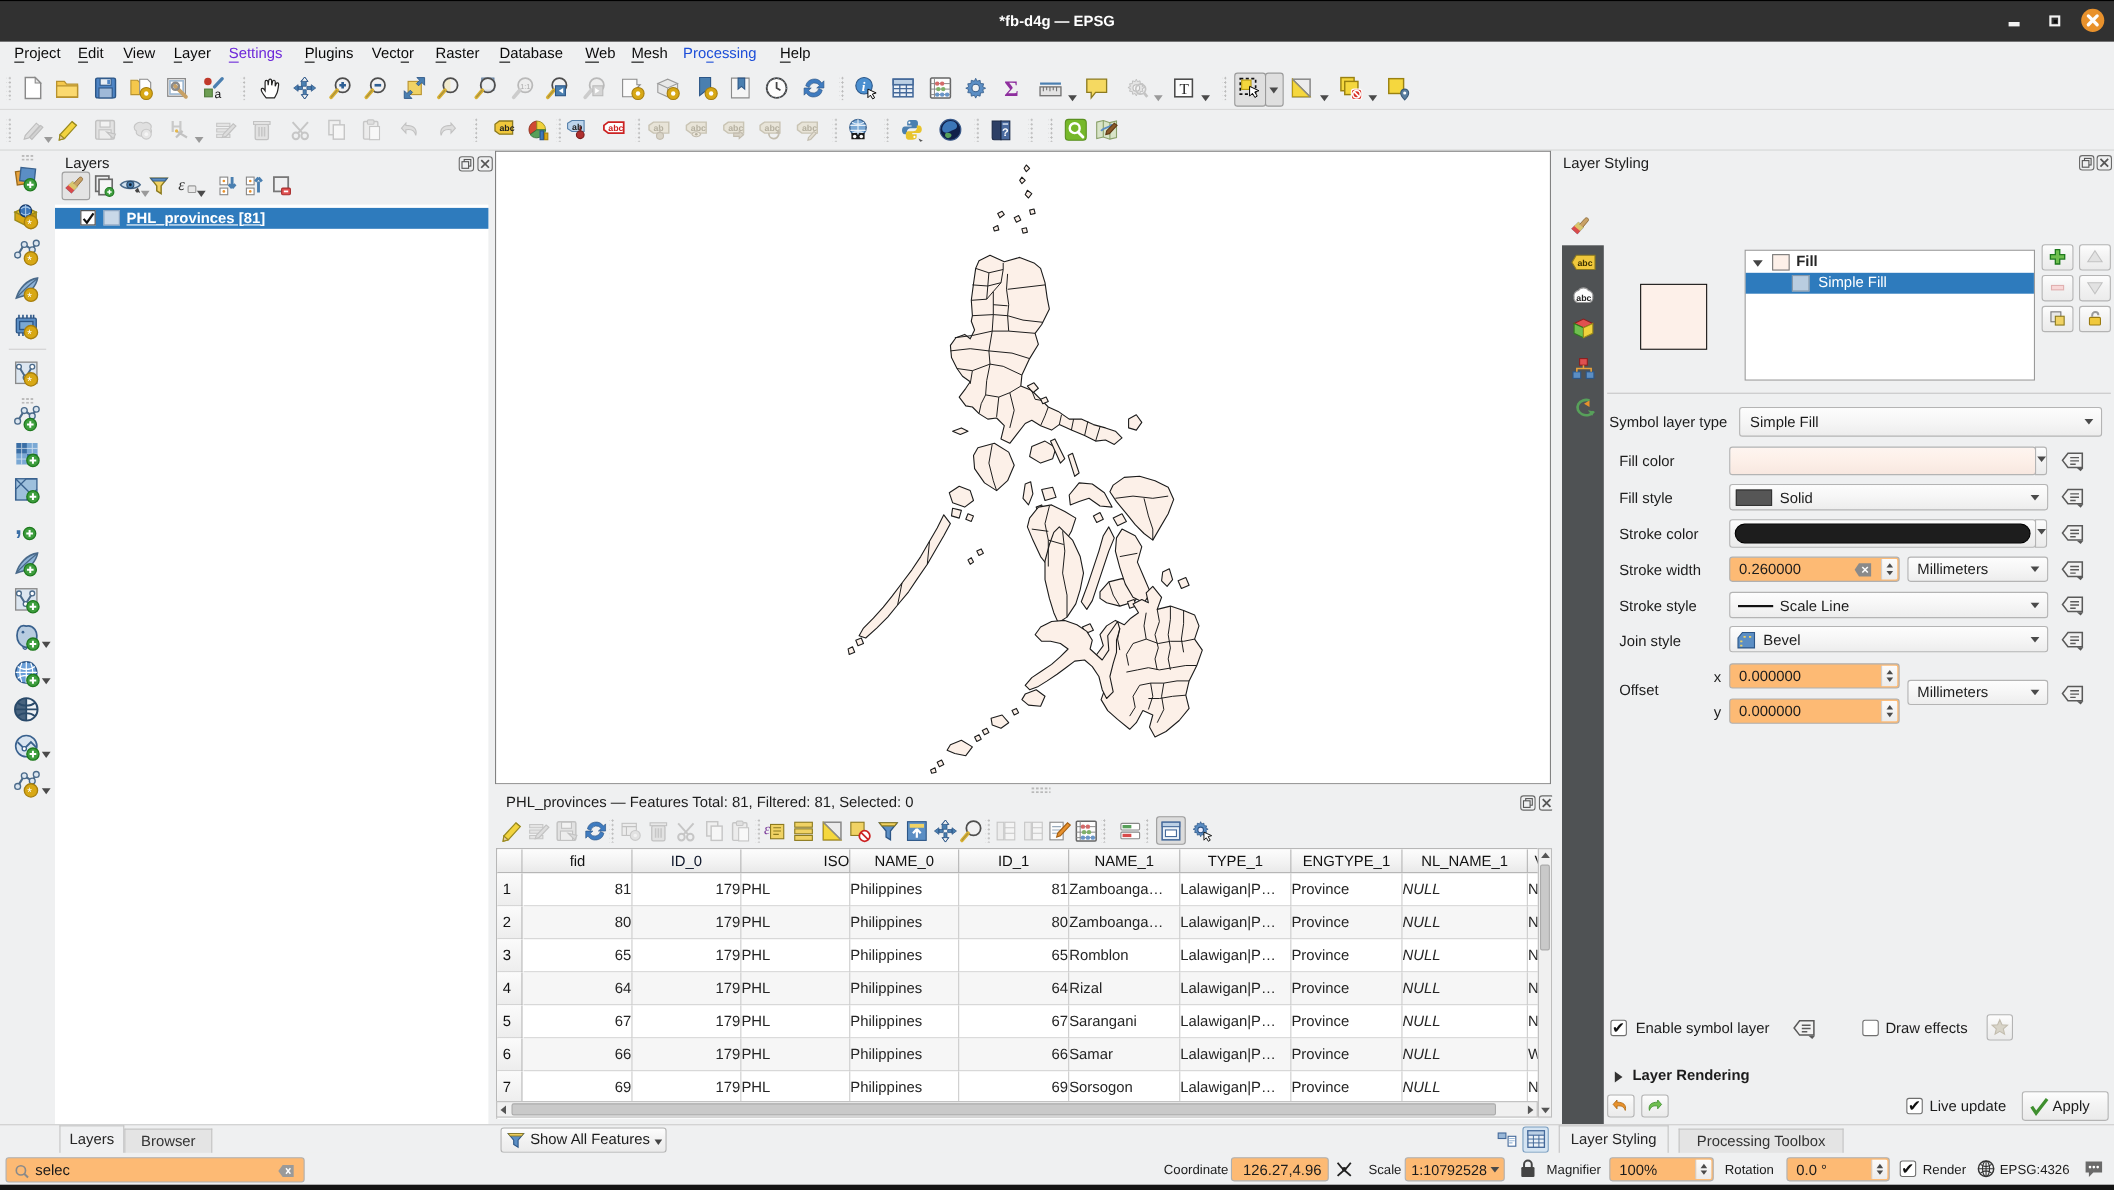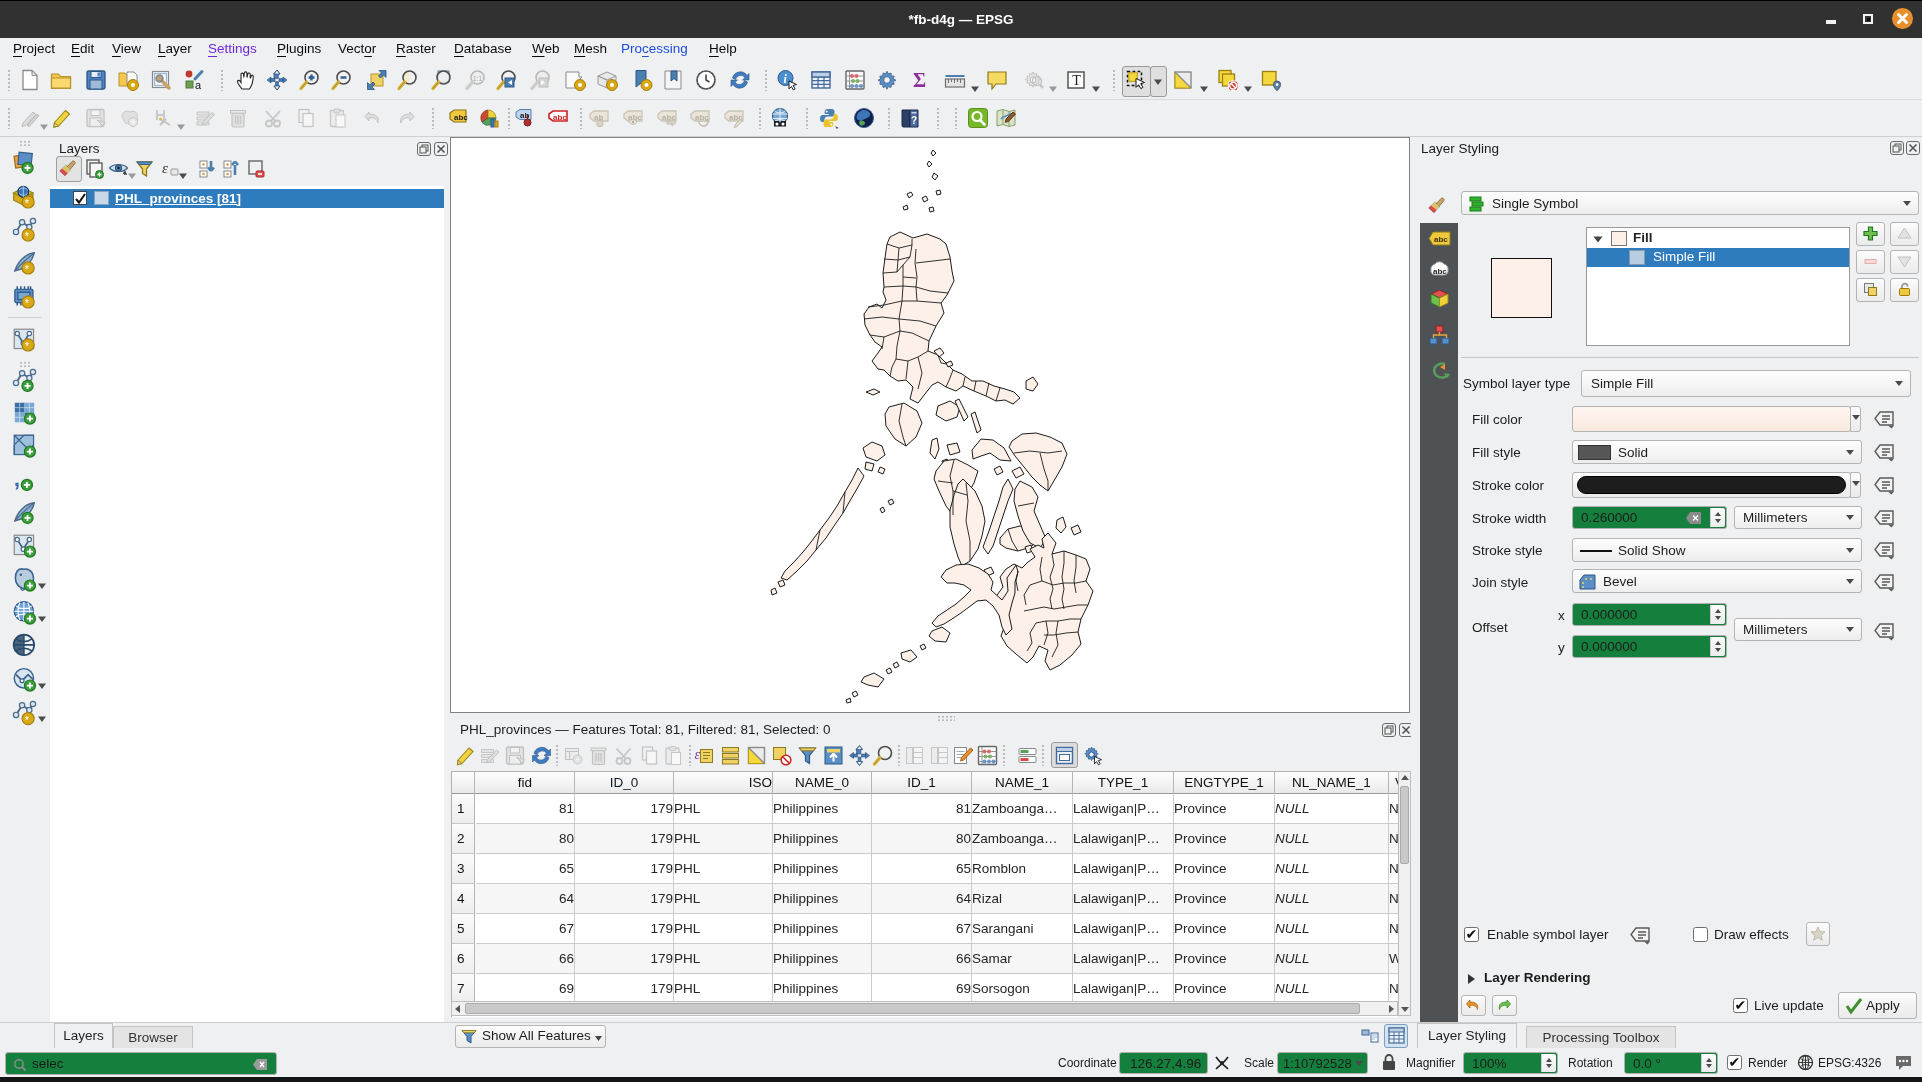--- a/index.html
+++ b/index.html
@@ -1008,15 +1008,6 @@
       <path d="M5 11.5 L9 7.5 14 12.5 10.5 16 z" fill="#f0d264" opacity=".85"></path>
       <path d="M10 10 L15 4.5 c1.5-1.5 4 .5 2.8 2.3 L13 12.5" fill="#c8a165" stroke="#8a6a3a" stroke-width=".8"></path>
     </svg>
-    <div class="combo" style="left:50px;top:54px;width:458px;height:24px">
-      <span class="arr"></span>
-      <svg class="ic" style="left:7px;top:4px" width="16" height="16">
-        <rect x="1" y="1" width="11" height="4" fill="#2db52d" stroke="#1a7a1a"></rect>
-        <rect x="3" y="6" width="11" height="4" fill="#2db52d" stroke="#1a7a1a"></rect>
-        <rect x="1" y="11" width="11" height="4" fill="#2db52d" stroke="#1a7a1a"></rect>
-      </svg>
-      <span style="position:absolute;left:30px;top:3.5px">Single Symbol</span>
-    </div>
     <div class="abs" style="left:9px;top:86px;width:38px;height:799px;background:#4f5254">
       <svg class="ic" style="left:8px;top:7px" width="23" height="17">
         <path d="M1 8.5 L5 2 h17 v13 H5 z" fill="#f0c83c" stroke="#8c7a1f"></path>

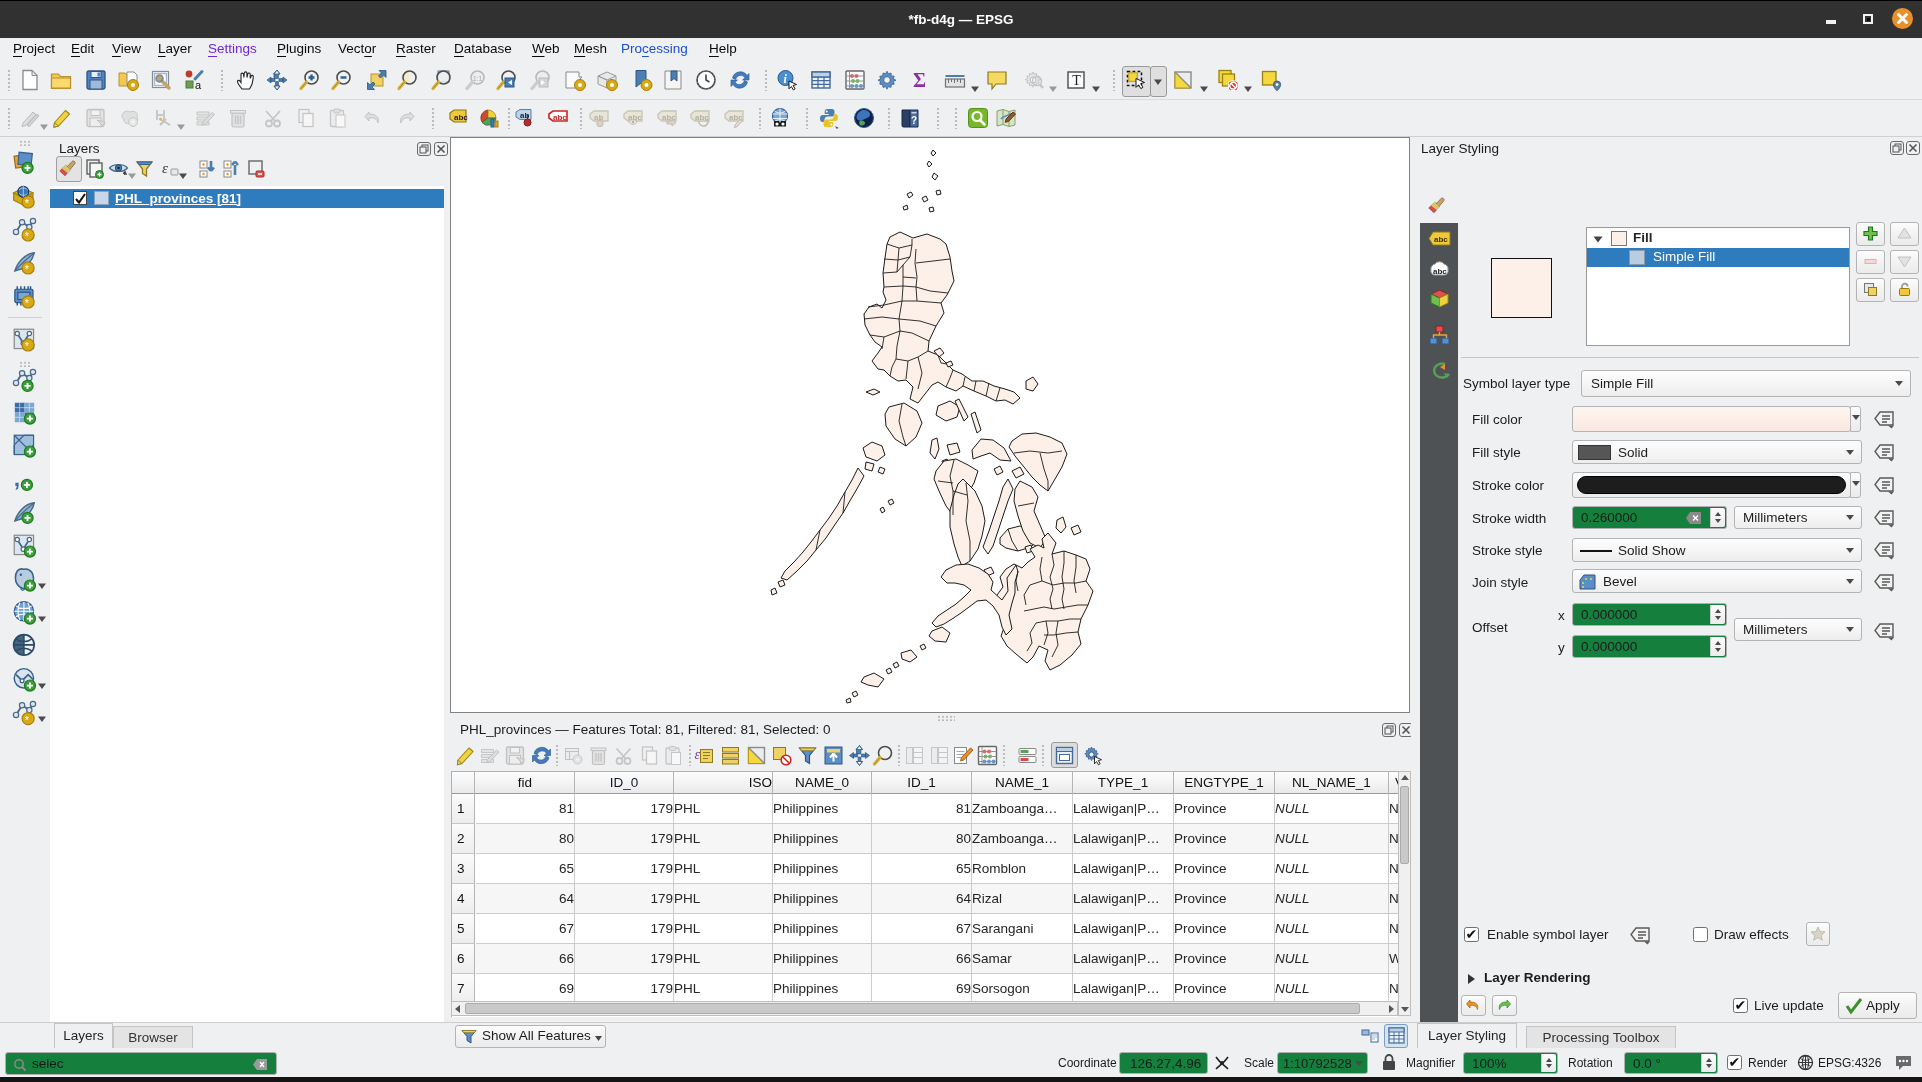--- a/index.html
+++ b/index.html
@@ -11,7 +11,7 @@
 .btn{position:absolute;background:linear-gradient(#fdfdfd,#f3f3f3 45%,#ebebeb);border:1px solid #b4b4b4;border-radius:3px}
 .combo{position:absolute;background:linear-gradient(#fdfdfd,#f5f5f5 55%,#ededed);border:1px solid #b4b4b4;border-radius:3px;font-size:13.5px;color:#1c1c1c}
 .combo .arr,.arr2{position:absolute;right:7px;top:50%;margin-top:-2.5px;width:0;height:0;border-left:4.5px solid transparent;border-right:4.5px solid transparent;border-top:5.5px solid #4a4a4a}
-.edit{position:absolute;background:#15803d;border:1px solid #b0b0b0;border-radius:3px;font-size:13.5px;color:#1c1c1c}
+.edit{position:absolute;background:#fdba74;border:1px solid #b0b0b0;border-radius:3px;font-size:13.5px;color:#1c1c1c}
 .spinner{position:absolute;right:1px;top:1px;bottom:1px;width:15px;border-left:1px solid #cfcfcf;background:linear-gradient(#fbfbfb,#ececec);border-radius:0 2px 2px 0}
 .spinner:before{content:"";position:absolute;left:3.5px;top:4px;border-left:3.5px solid transparent;border-right:3.5px solid transparent;border-bottom:4.5px solid #4a4a4a}
 .spinner:after{content:"";position:absolute;left:3.5px;bottom:4px;border-left:3.5px solid transparent;border-right:3.5px solid transparent;border-top:4.5px solid #4a4a4a}

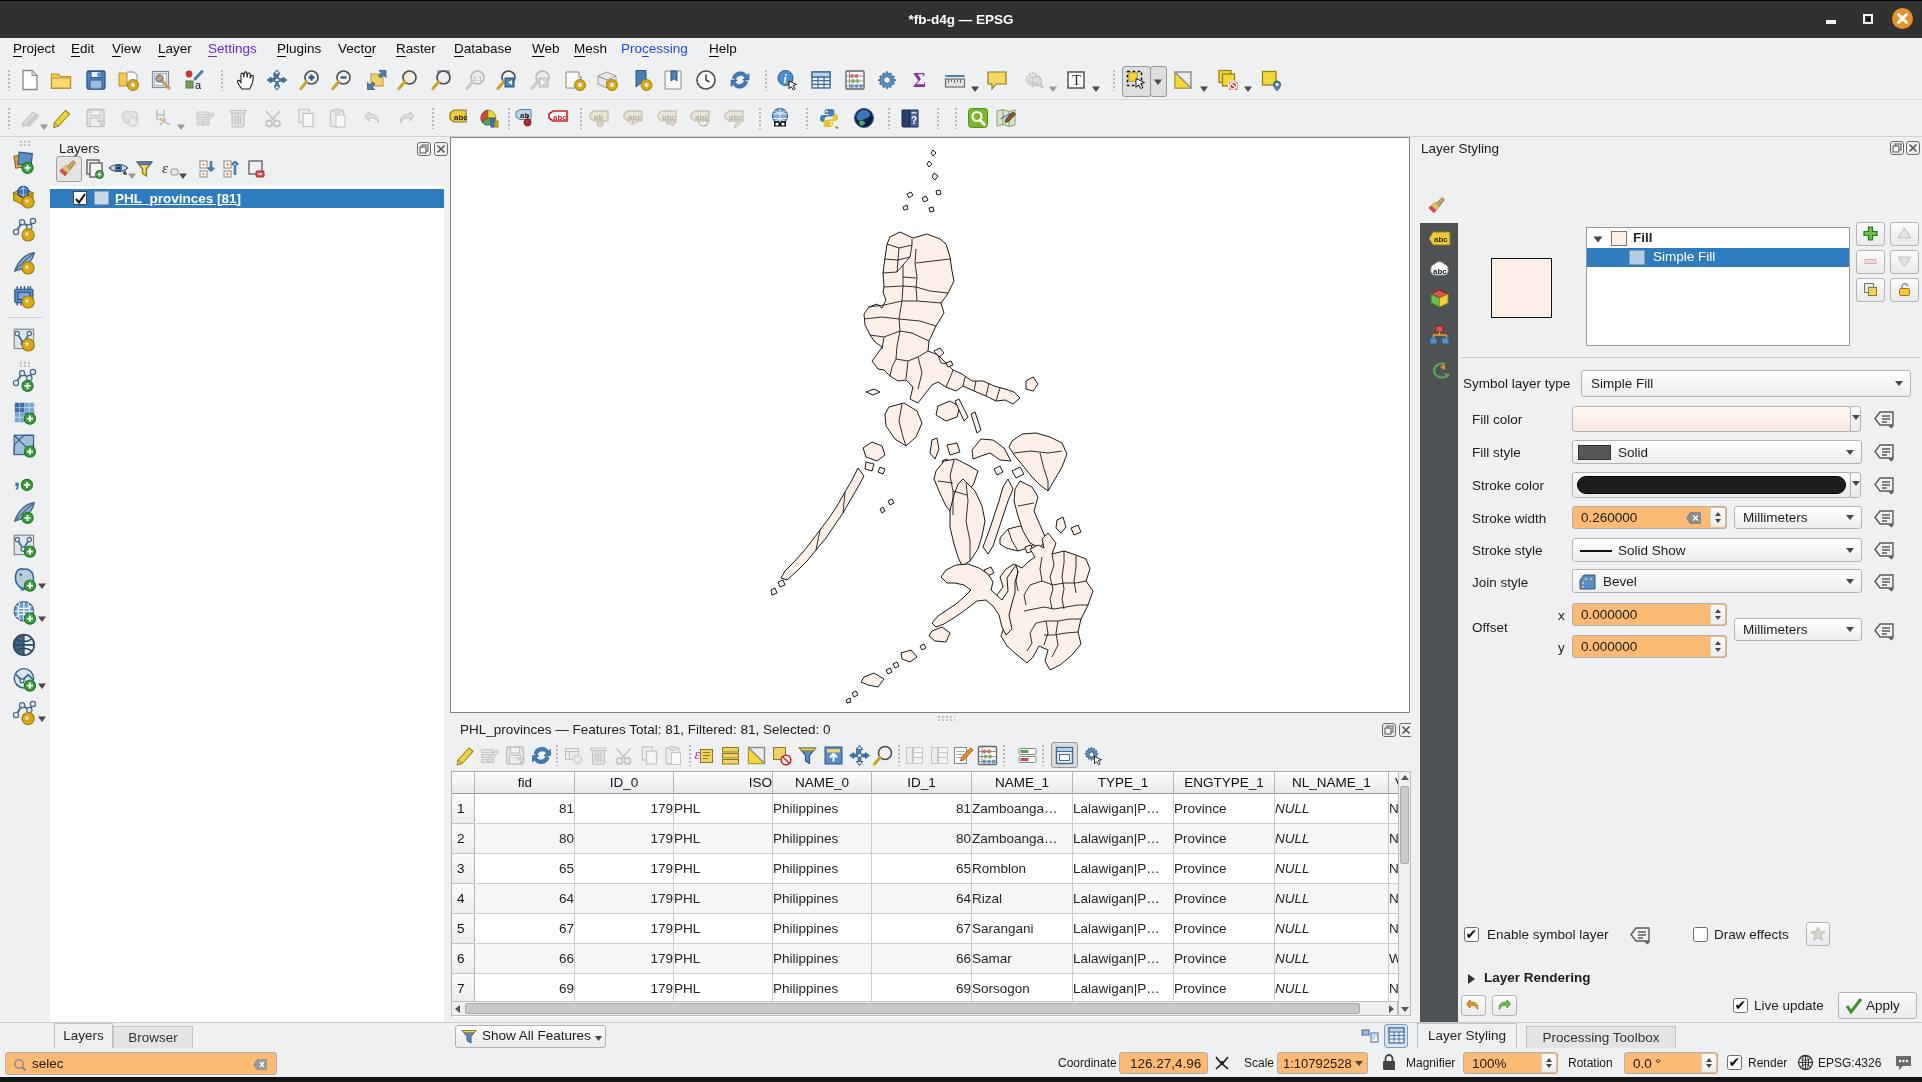--- a/index.html
+++ b/index.html
@@ -1131,7 +1131,7 @@
     <div class="combo" style="left:161px;top:401px;width:290px;height:24px">
       <span class="arr"></span>
       <div class="abs" style="left:7px;top:11px;width:32px;height:2.4px;background:#111"></div>
-      <span style="position:absolute;left:45px;top:3.5px">Solid Show</span>
+      <span style="position:absolute;left:45px;top:3.5px">Scale Line</span>
     </div>
     <svg class="ic" style="left:463px;top:404px" width="22" height="19" viewBox="0 0 22 19">
       <path d="M6 2 H19 V15 H6 L1 8.5 z" fill="#f2f2f2" stroke="#5a5a5a" stroke-width="1.4"></path>

